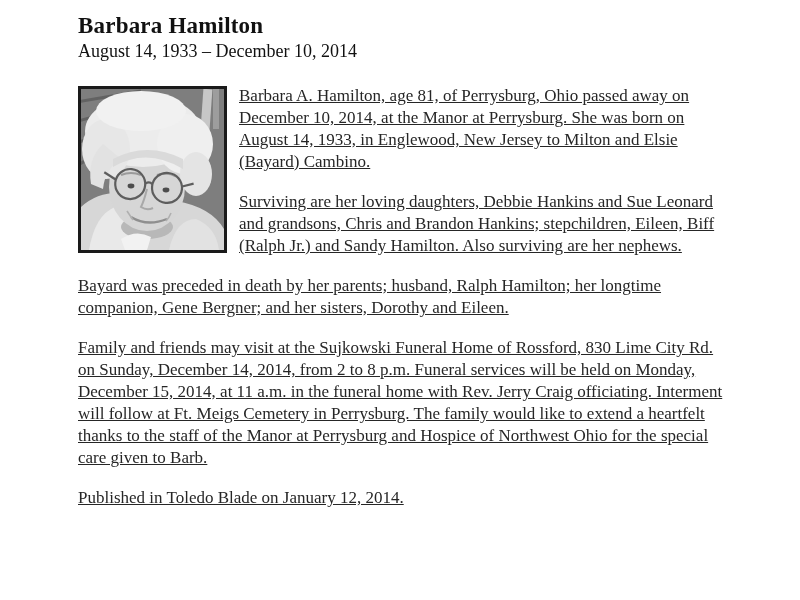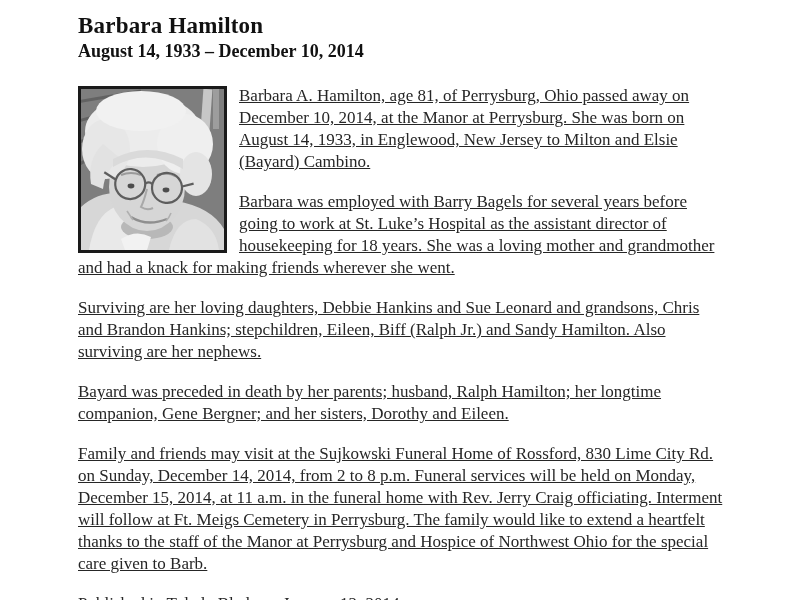--- a/index.html
+++ b/index.html
@@ -32,7 +32,7 @@
     margin:0;
     font-size:18px;
     line-height:22px;
-    font-weight:bold;
+    font-weight:normal;
     color:var(--heading);
   }
   .doc-body{

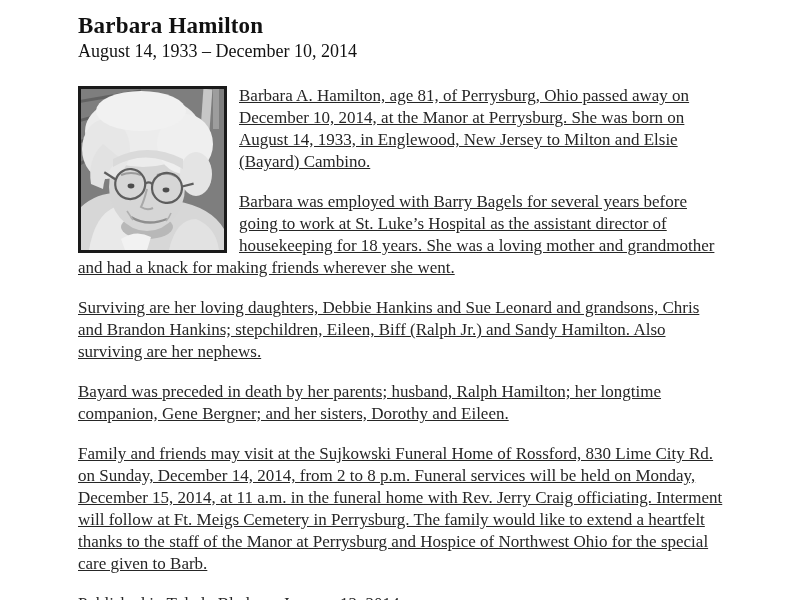--- a/index.html
+++ b/index.html
@@ -121,7 +121,6 @@
     </figure>
 
     <p>Barbara A. Hamilton, age 81, of Perrysburg, Ohio passed away on December 10, 2014, at the Manor at Perrysburg. She was born on August 14, 1933, in Englewood, New Jersey to Milton and Elsie (Bayard) Cambino.</p>
-    <p>Barbara was employed with Barry Bagels for several years before going to work at St. Luke’s Hospital as the assistant director of housekeeping for 18 years. She was a loving mother and grandmother and had a knack for making friends wherever she went.</p>
     <p>Surviving are her loving daughters, Debbie Hankins and Sue Leonard and grandsons, Chris and Brandon Hankins; stepchildren, Eileen, Biff (Ralph Jr.) and Sandy Hamilton. Also surviving are her nephews.</p>
     <p>Bayard was preceded in death by her parents; husband, Ralph Hamilton; her longtime companion, Gene Bergner; and her sisters, Dorothy and Eileen.</p>
     <p>Family and friends may visit at the Sujkowski Funeral Home of Rossford, 830 Lime City Rd. on Sunday, December 14, 2014, from 2 to 8 p.m. Funeral services will be held on Monday, December 15, 2014, at 11 a.m. in the funeral home with Rev. Jerry Craig officiating. Interment will follow at Ft. Meigs Cemetery in Perrysburg. The family would like to extend a heartfelt thanks to the staff of the Manor at Perrysburg and Hospice of Northwest Ohio for the special care given to Barb.</p>

